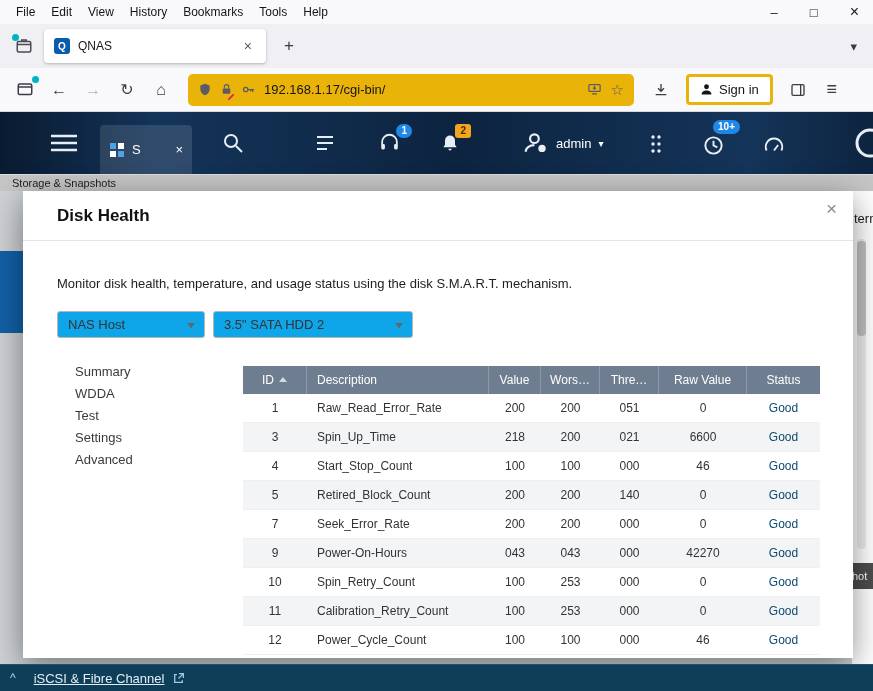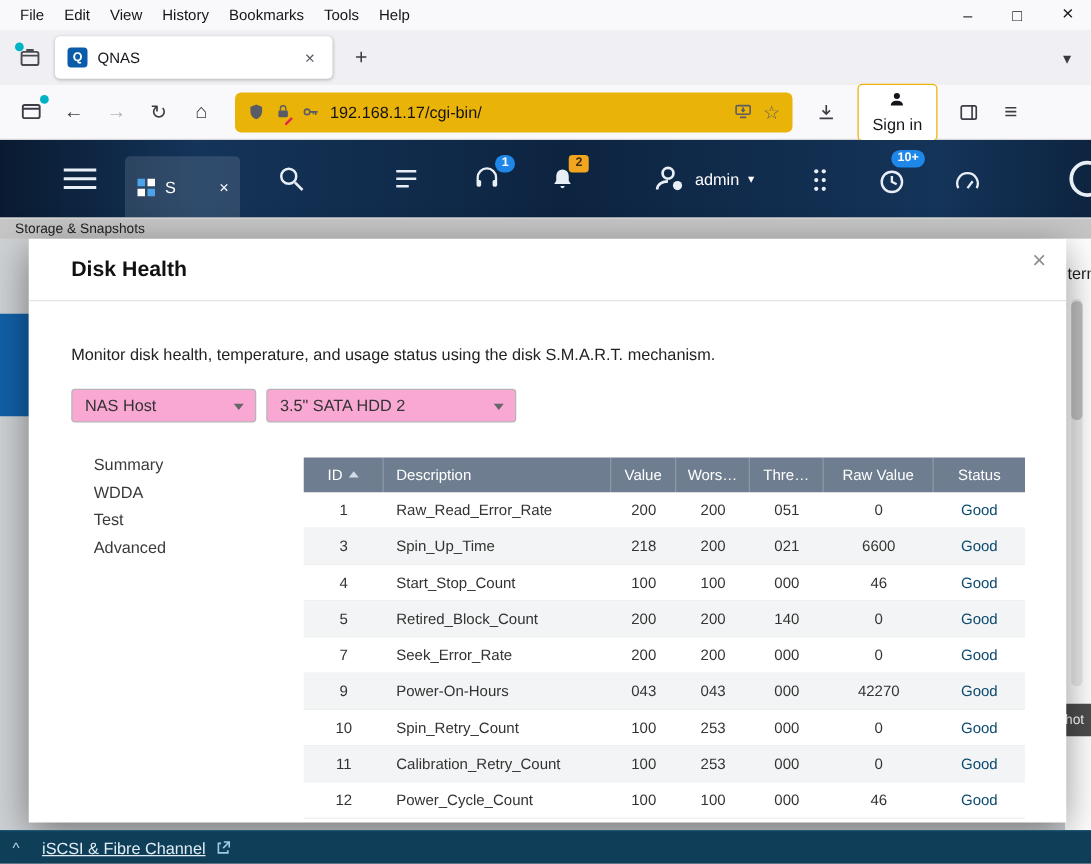--- a/index.html
+++ b/index.html
@@ -30,7 +30,7 @@
   .urlbar .u-icon { color:#5b5b66; display:flex; align-items:center; position:relative; }
   .red-slash { position:absolute; right:-2px; bottom:-1px; width:8px; height:2px; background:#e22850; transform:rotate(-45deg); border-radius:1px; }
   .url-text { flex:1; }
-  .signin-btn { display:flex; align-items:center; gap:6px; border:1px solid #eab308; border-radius:4px; padding:5px 11px; font-size:13px; color:#15141a; background:#fff; margin:0 6px;flex-direction:column; }
+  .signin-btn { display:flex; align-items:center; gap:6px; border:3px solid #eab308; border-radius:4px; padding:5px 11px; font-size:13px; color:#15141a; background:#fff; margin:0 6px; }
 
   
   .nas-header { position:absolute; top:112px; left:0; right:0; height:62px; background:linear-gradient(90deg,#091a30 0%, #143459 18%, #0d2440 52%, #143459 86%, #0d2440 100%); color:#e3ebf4; }

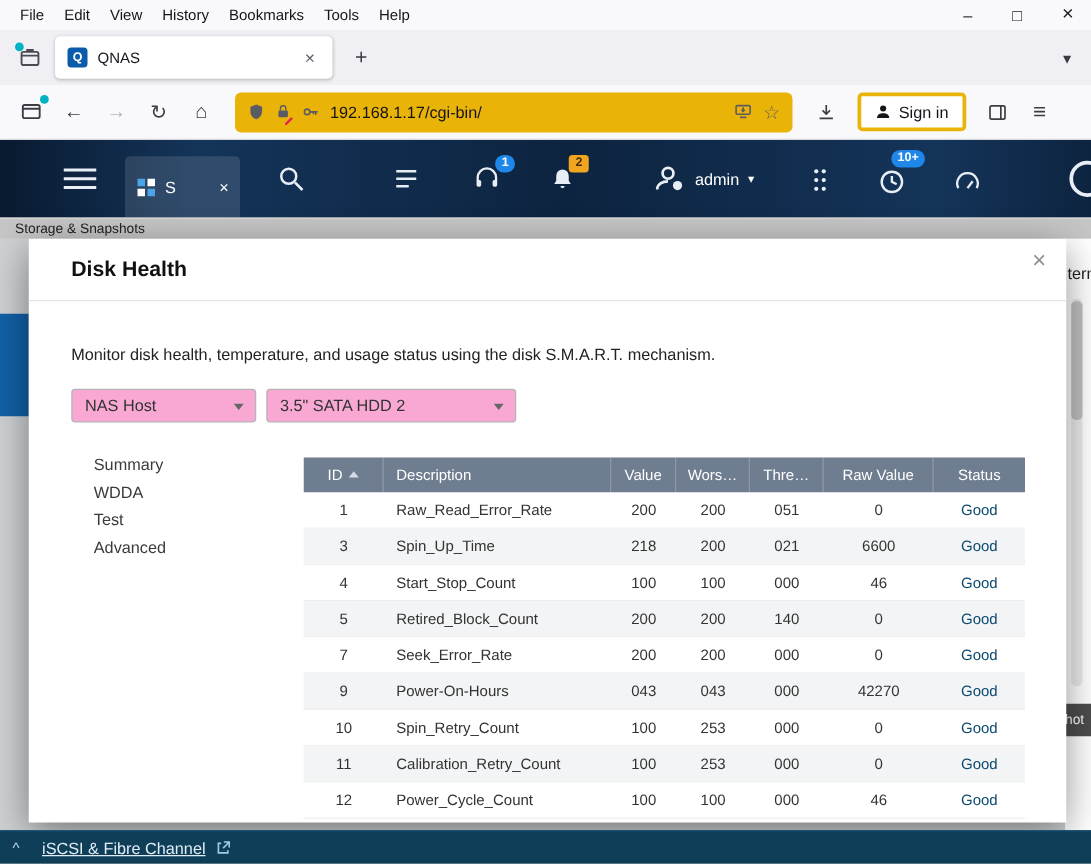--- a/index.html
+++ b/index.html
@@ -61,7 +61,7 @@
   .dlg-close { position:absolute; right:16px; top:7px; font-size:19px; color:#8d8d8d; }
   .dlg-divider { position:absolute; top:49px; left:0; right:0; height:1px; background:#e4e4e4; }
   .dlg-desc { position:absolute; left:34px; top:85px; font-size:13px; color:#222; }
-  .select { position:absolute; top:120px; height:27px; border:1px solid #b5b5b5; border-radius:3px; background:#f9a8d4; display:flex; align-items:center; padding:0 26px 0 10px; font-size:13px; color:#333; }
+  .select { position:absolute; top:120px; height:27px; border:1px solid #b5b5b5; border-radius:3px; background:#0ea5e9; display:flex; align-items:center; padding:0 26px 0 10px; font-size:13px; color:#333; }
   .select.host { left:34px; width:148px; }
   .select.disk { left:190px; width:200px; }
   .caret { position:absolute; right:9px; top:11px; width:0; height:0; border-left:4px solid transparent; border-right:4px solid transparent; border-top:5px solid #666; }

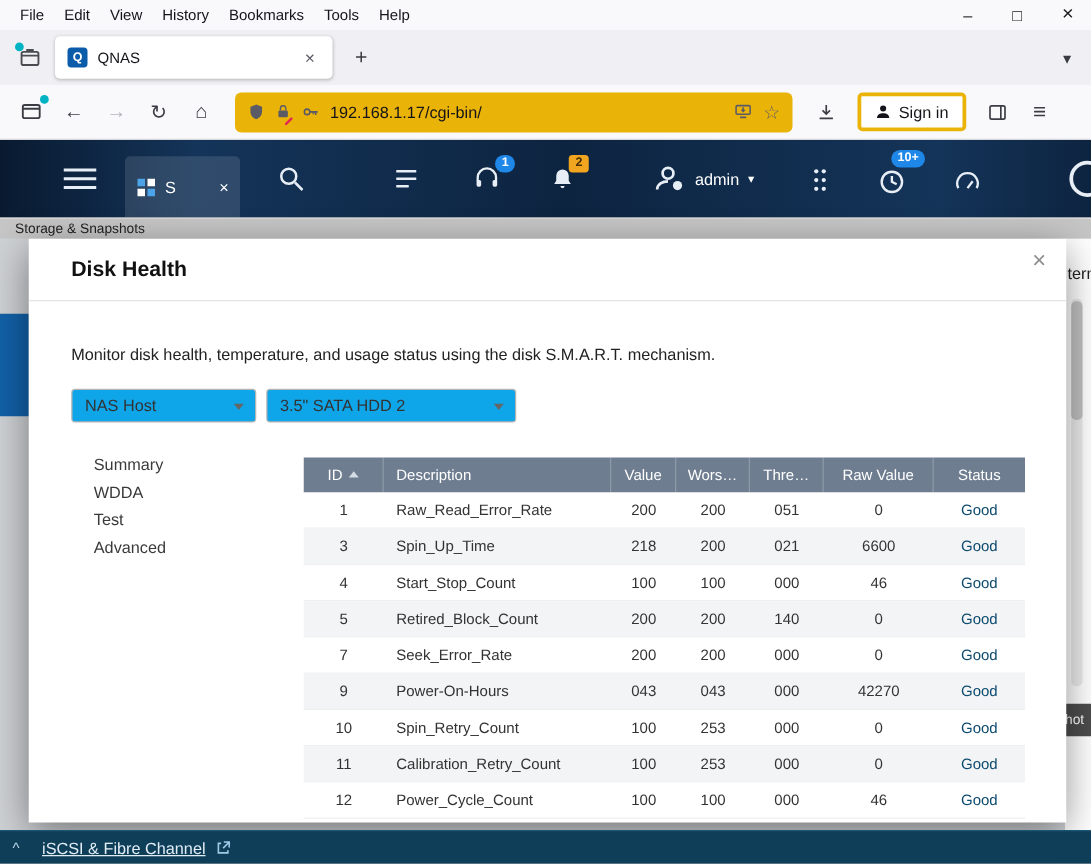--- a/index.html
+++ b/index.html
@@ -304,6 +304,7 @@
       <div class="item">Summary</div>
       <div class="item">WDDA</div>
       <div class="item">Test</div>
+      <div class="item">Settings</div>
       <div class="item">Advanced</div>
     </div>
 

